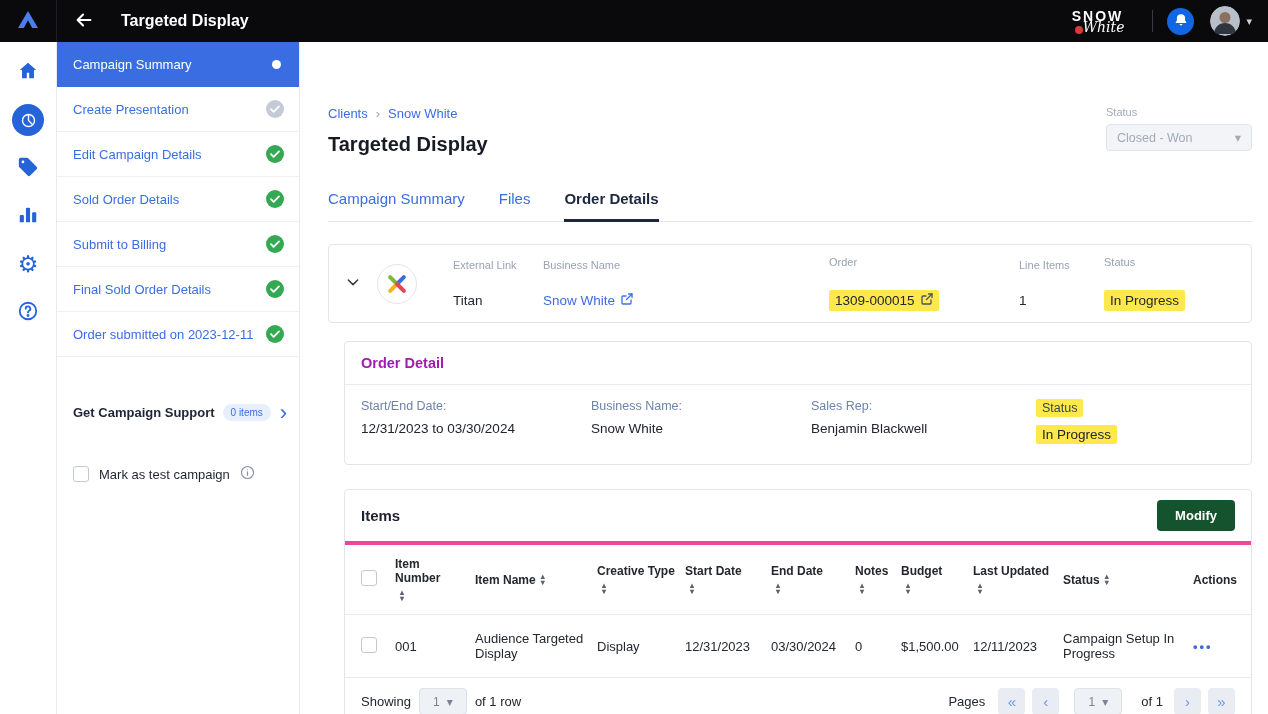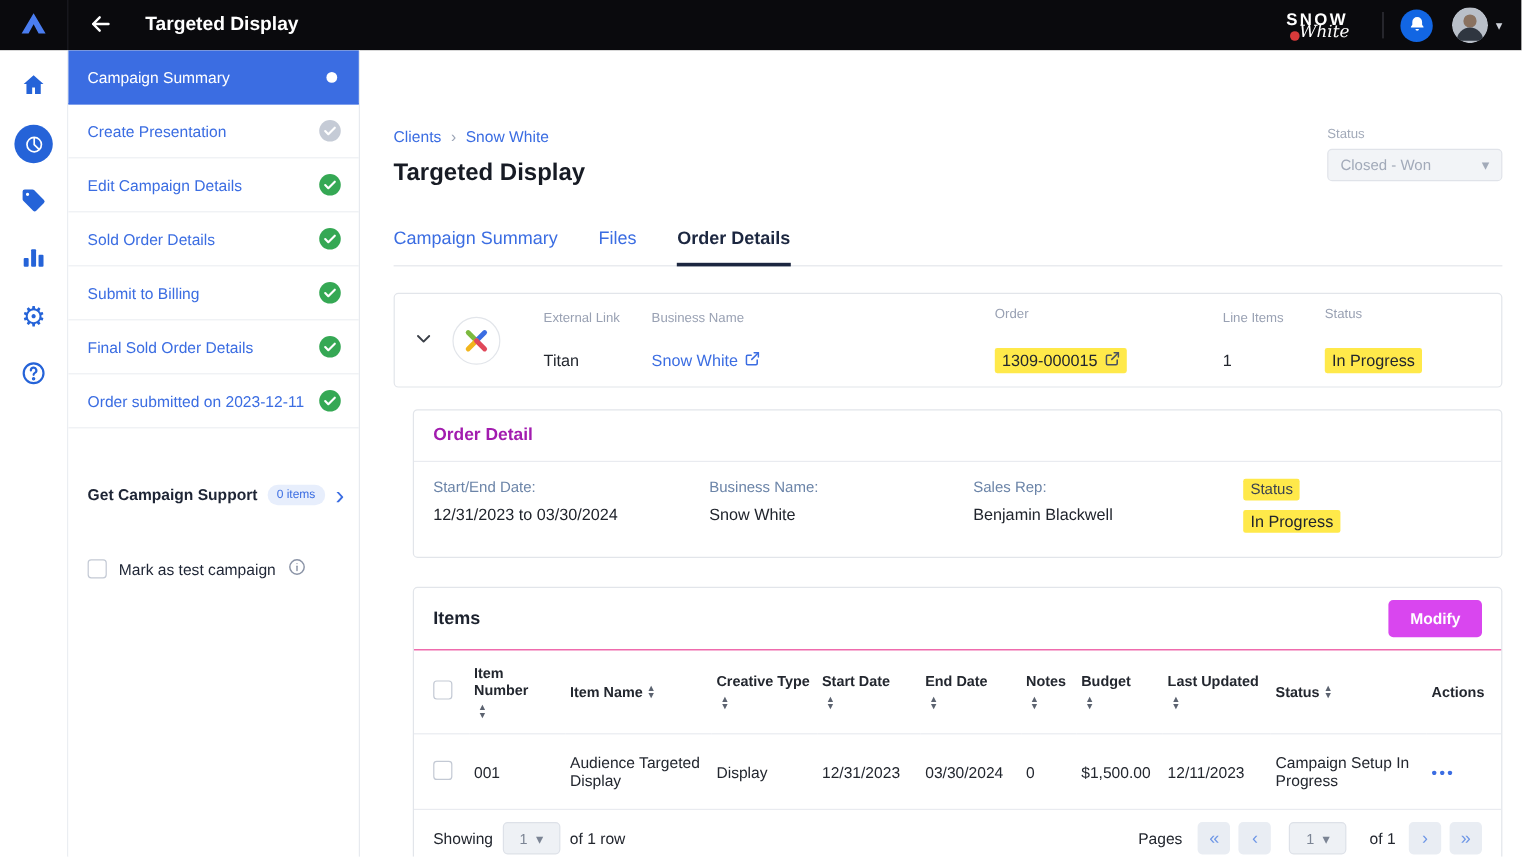--- a/index.html
+++ b/index.html
@@ -91,7 +91,7 @@
 
   
   .items-card{margin:24px 0 0 16px}
-  .ic-head{display:flex;justify-content:space-between;align-items:center;padding:10px 16px;border-bottom:1px solid #ec4899}
+  .ic-head{display:flex;justify-content:space-between;align-items:center;padding:10px 16px;border-bottom:4px solid #ec4899}
   .ic-title{font-weight:700;font-size:15px;color:#1c222e}
   .modify-btn{background:#d946ef;color:#fff;font-size:13px;font-weight:700;border:none;border-radius:4px;padding:8px 18px;cursor:pointer}
   table{border-collapse:collapse;width:100%;table-layout:fixed}

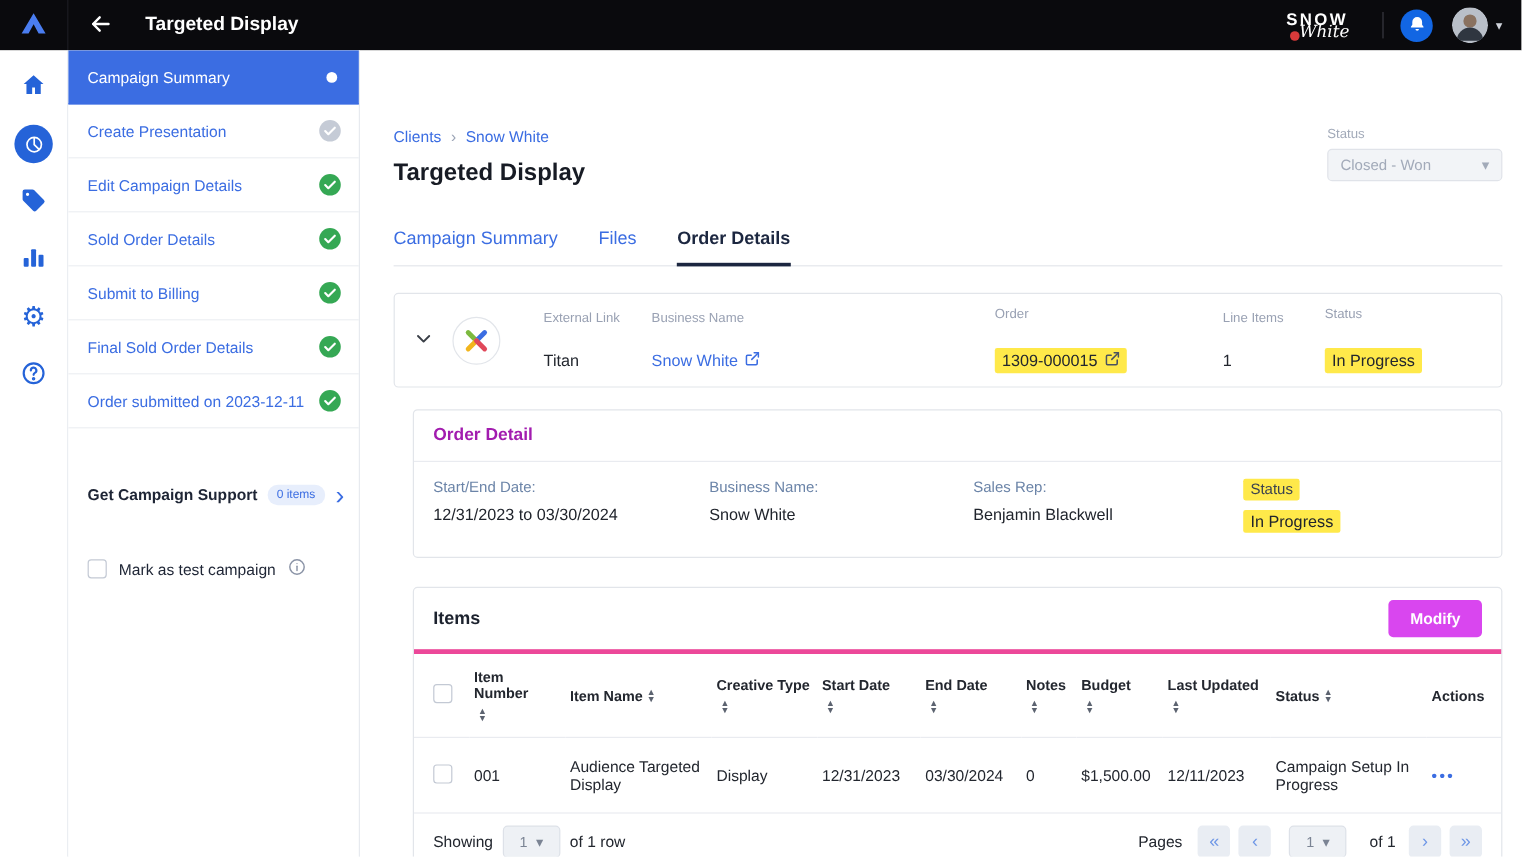--- a/index.html
+++ b/index.html
@@ -93,7 +93,7 @@
   .items-card{margin:24px 0 0 16px}
   .ic-head{display:flex;justify-content:space-between;align-items:center;padding:10px 16px;border-bottom:4px solid #ec4899}
   .ic-title{font-weight:700;font-size:15px;color:#1c222e}
-  .modify-btn{background:#d946ef;color:#fff;font-size:13px;font-weight:700;border:none;border-radius:4px;padding:8px 18px;cursor:pointer}
+  .modify-btn{background:#14532d;color:#fff;font-size:13px;font-weight:700;border:none;border-radius:4px;padding:8px 18px;cursor:pointer}
   table{border-collapse:collapse;width:100%;table-layout:fixed}
   th{font-size:12px;font-weight:700;color:#23272f;text-align:left;padding:12px 4px;vertical-align:middle;cursor:pointer}
   th.noclick{cursor:default}

